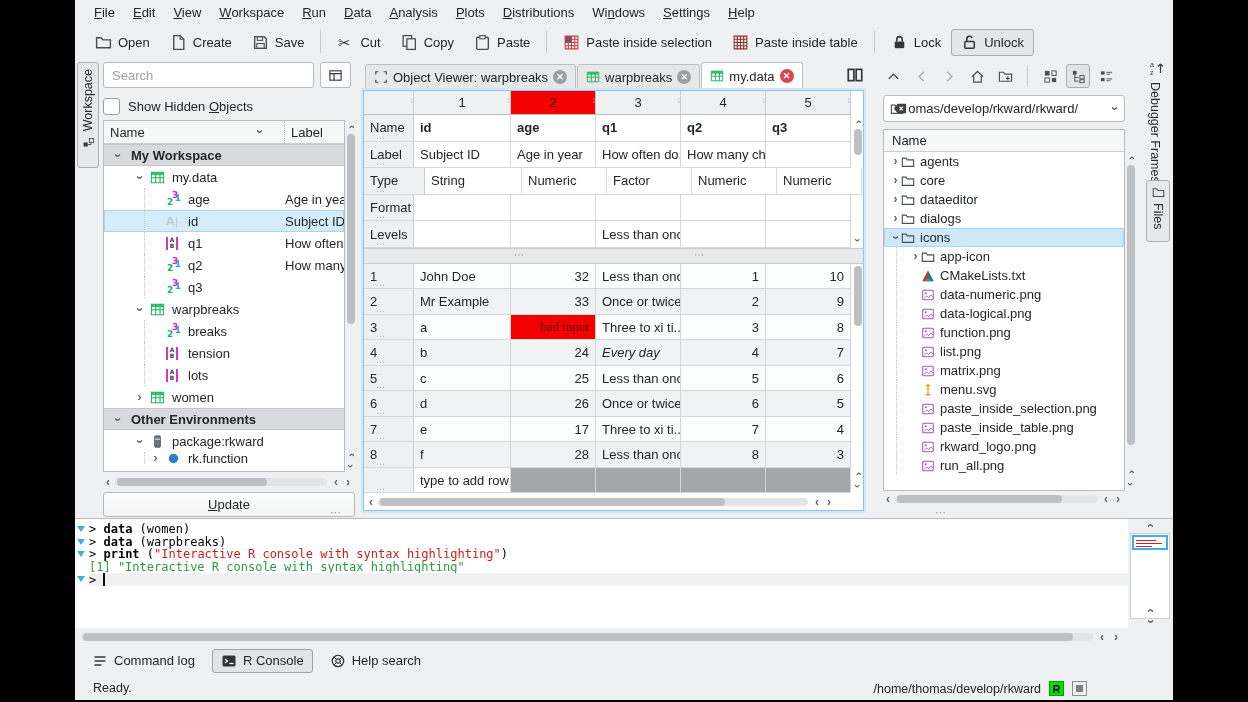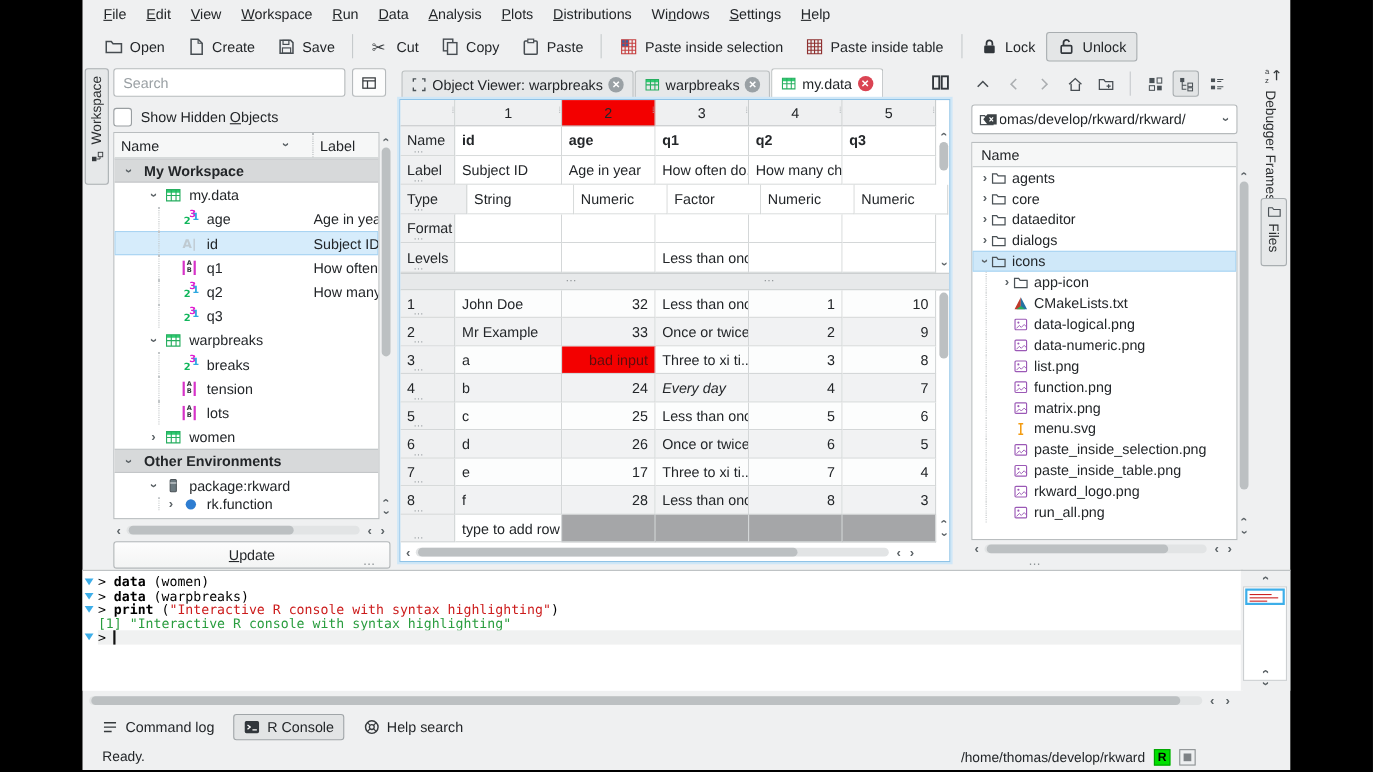--- a/index.html
+++ b/index.html
@@ -805,7 +805,7 @@
               <path d="M3.5 12l3-3 2 2 3-3 2.5 2.5" fill="none" stroke="#9b59b6"></path>
             </svg>
           </span>
-          <span class="nm">data-logical.png</span>
+          <span class="nm">data-numeric.png</span>
         </div>
         <div class="frow">
           <span class="treeline" style="left: 12px;"></span>
@@ -817,7 +817,7 @@
               <path d="M3.5 12l3-3 2 2 3-3 2.5 2.5" fill="none" stroke="#9b59b6"></path>
             </svg>
           </span>
-          <span class="nm">data-numeric.png</span>
+          <span class="nm">data-logical.png</span>
         </div>
         <div class="frow">
           <span class="treeline" style="left: 12px;"></span>

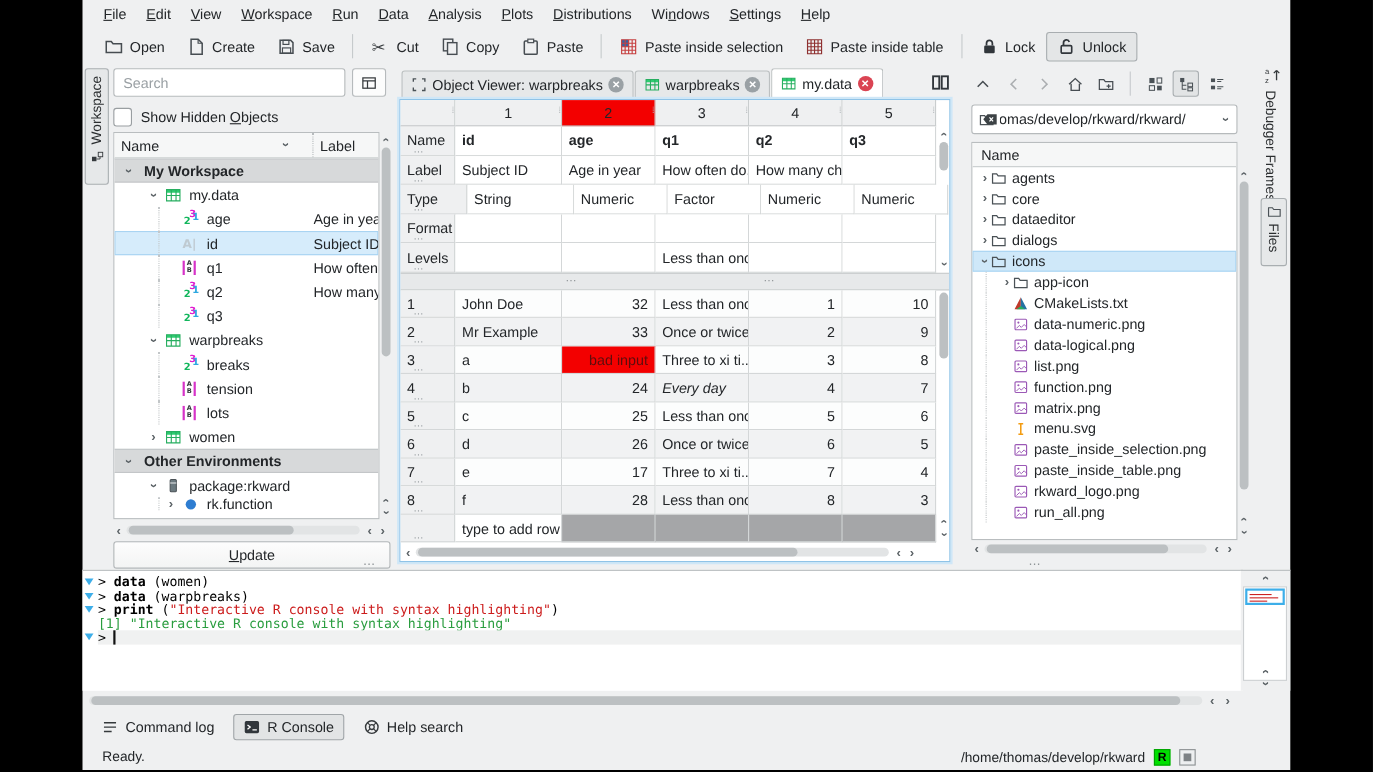--- a/index.html
+++ b/index.html
@@ -90,7 +90,7 @@
   .vsplit::before { left:150px; } .vsplit::after { left:330px; }
   .drow:nth-child(odd) .ecell:not(.rl):not(.bad):not(.gray) { background:#fcfdfd; }
   .drow:nth-child(even) .ecell:not(.rl):not(.bad):not(.gray) { background:#f1f2f3; }
-  .ecell.bad { background:#f30000; color:#5d0d0d; justify-content:flex-end; }
+  .ecell.bad { background:#f30000; color:#5d0d0d; justify-content:flex-end;font-family:Liberation Serif, serif; }
   .ecell.gray { background:#a5a6a8; }
   .ecell.editing { background:#fff !important; }
   .tcursor { display:inline-block; width:1.5px; height:13px; background:#111; vertical-align:-2px; }

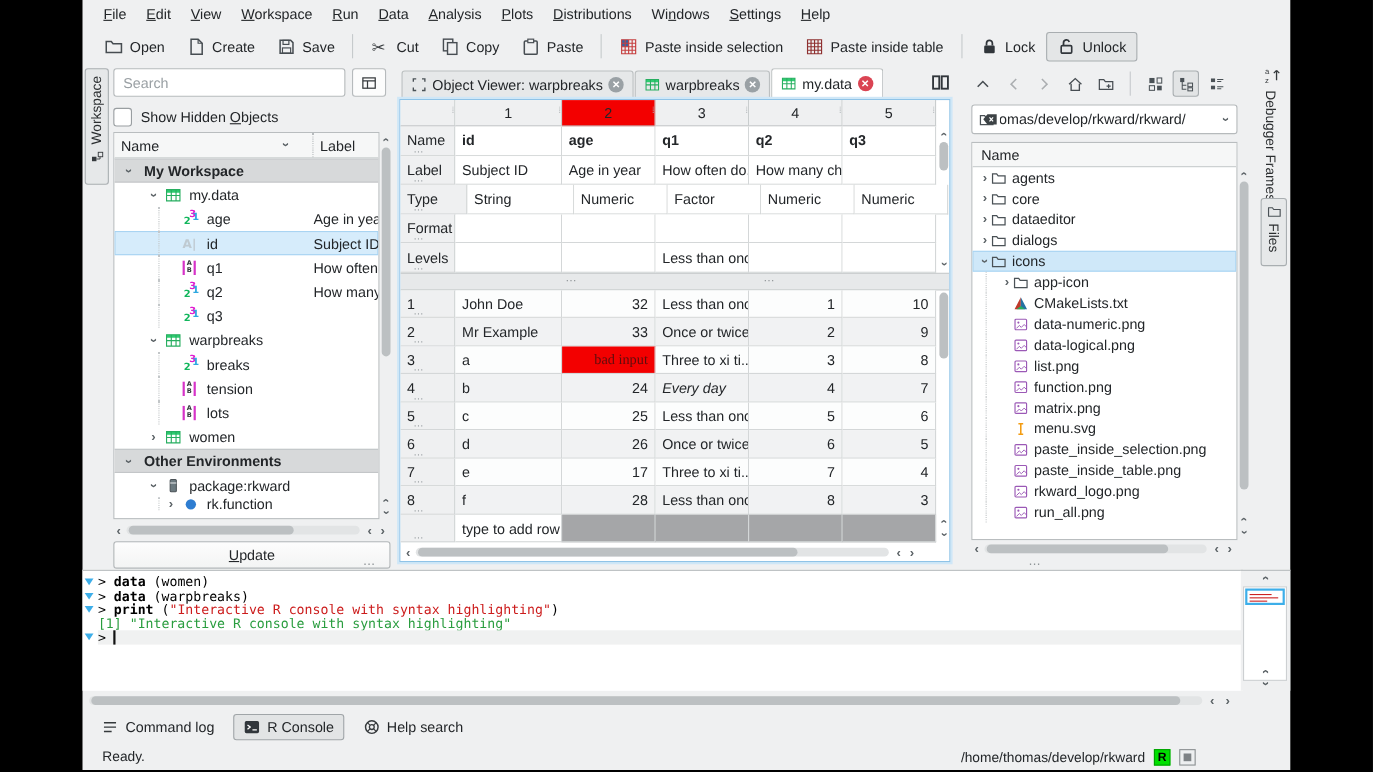--- a/index.html
+++ b/index.html
@@ -829,7 +829,7 @@
               <path d="M3.5 12l3-3 2 2 3-3 2.5 2.5" fill="none" stroke="#9b59b6"></path>
             </svg>
           </span>
-          <span class="nm">list.png</span>
+          <span class="nm">function.png</span>
         </div>
         <div class="frow">
           <span class="treeline" style="left: 12px;"></span>
@@ -841,7 +841,7 @@
               <path d="M3.5 12l3-3 2 2 3-3 2.5 2.5" fill="none" stroke="#9b59b6"></path>
             </svg>
           </span>
-          <span class="nm">function.png</span>
+          <span class="nm">list.png</span>
         </div>
         <div class="frow">
           <span class="treeline" style="left: 12px;"></span>

